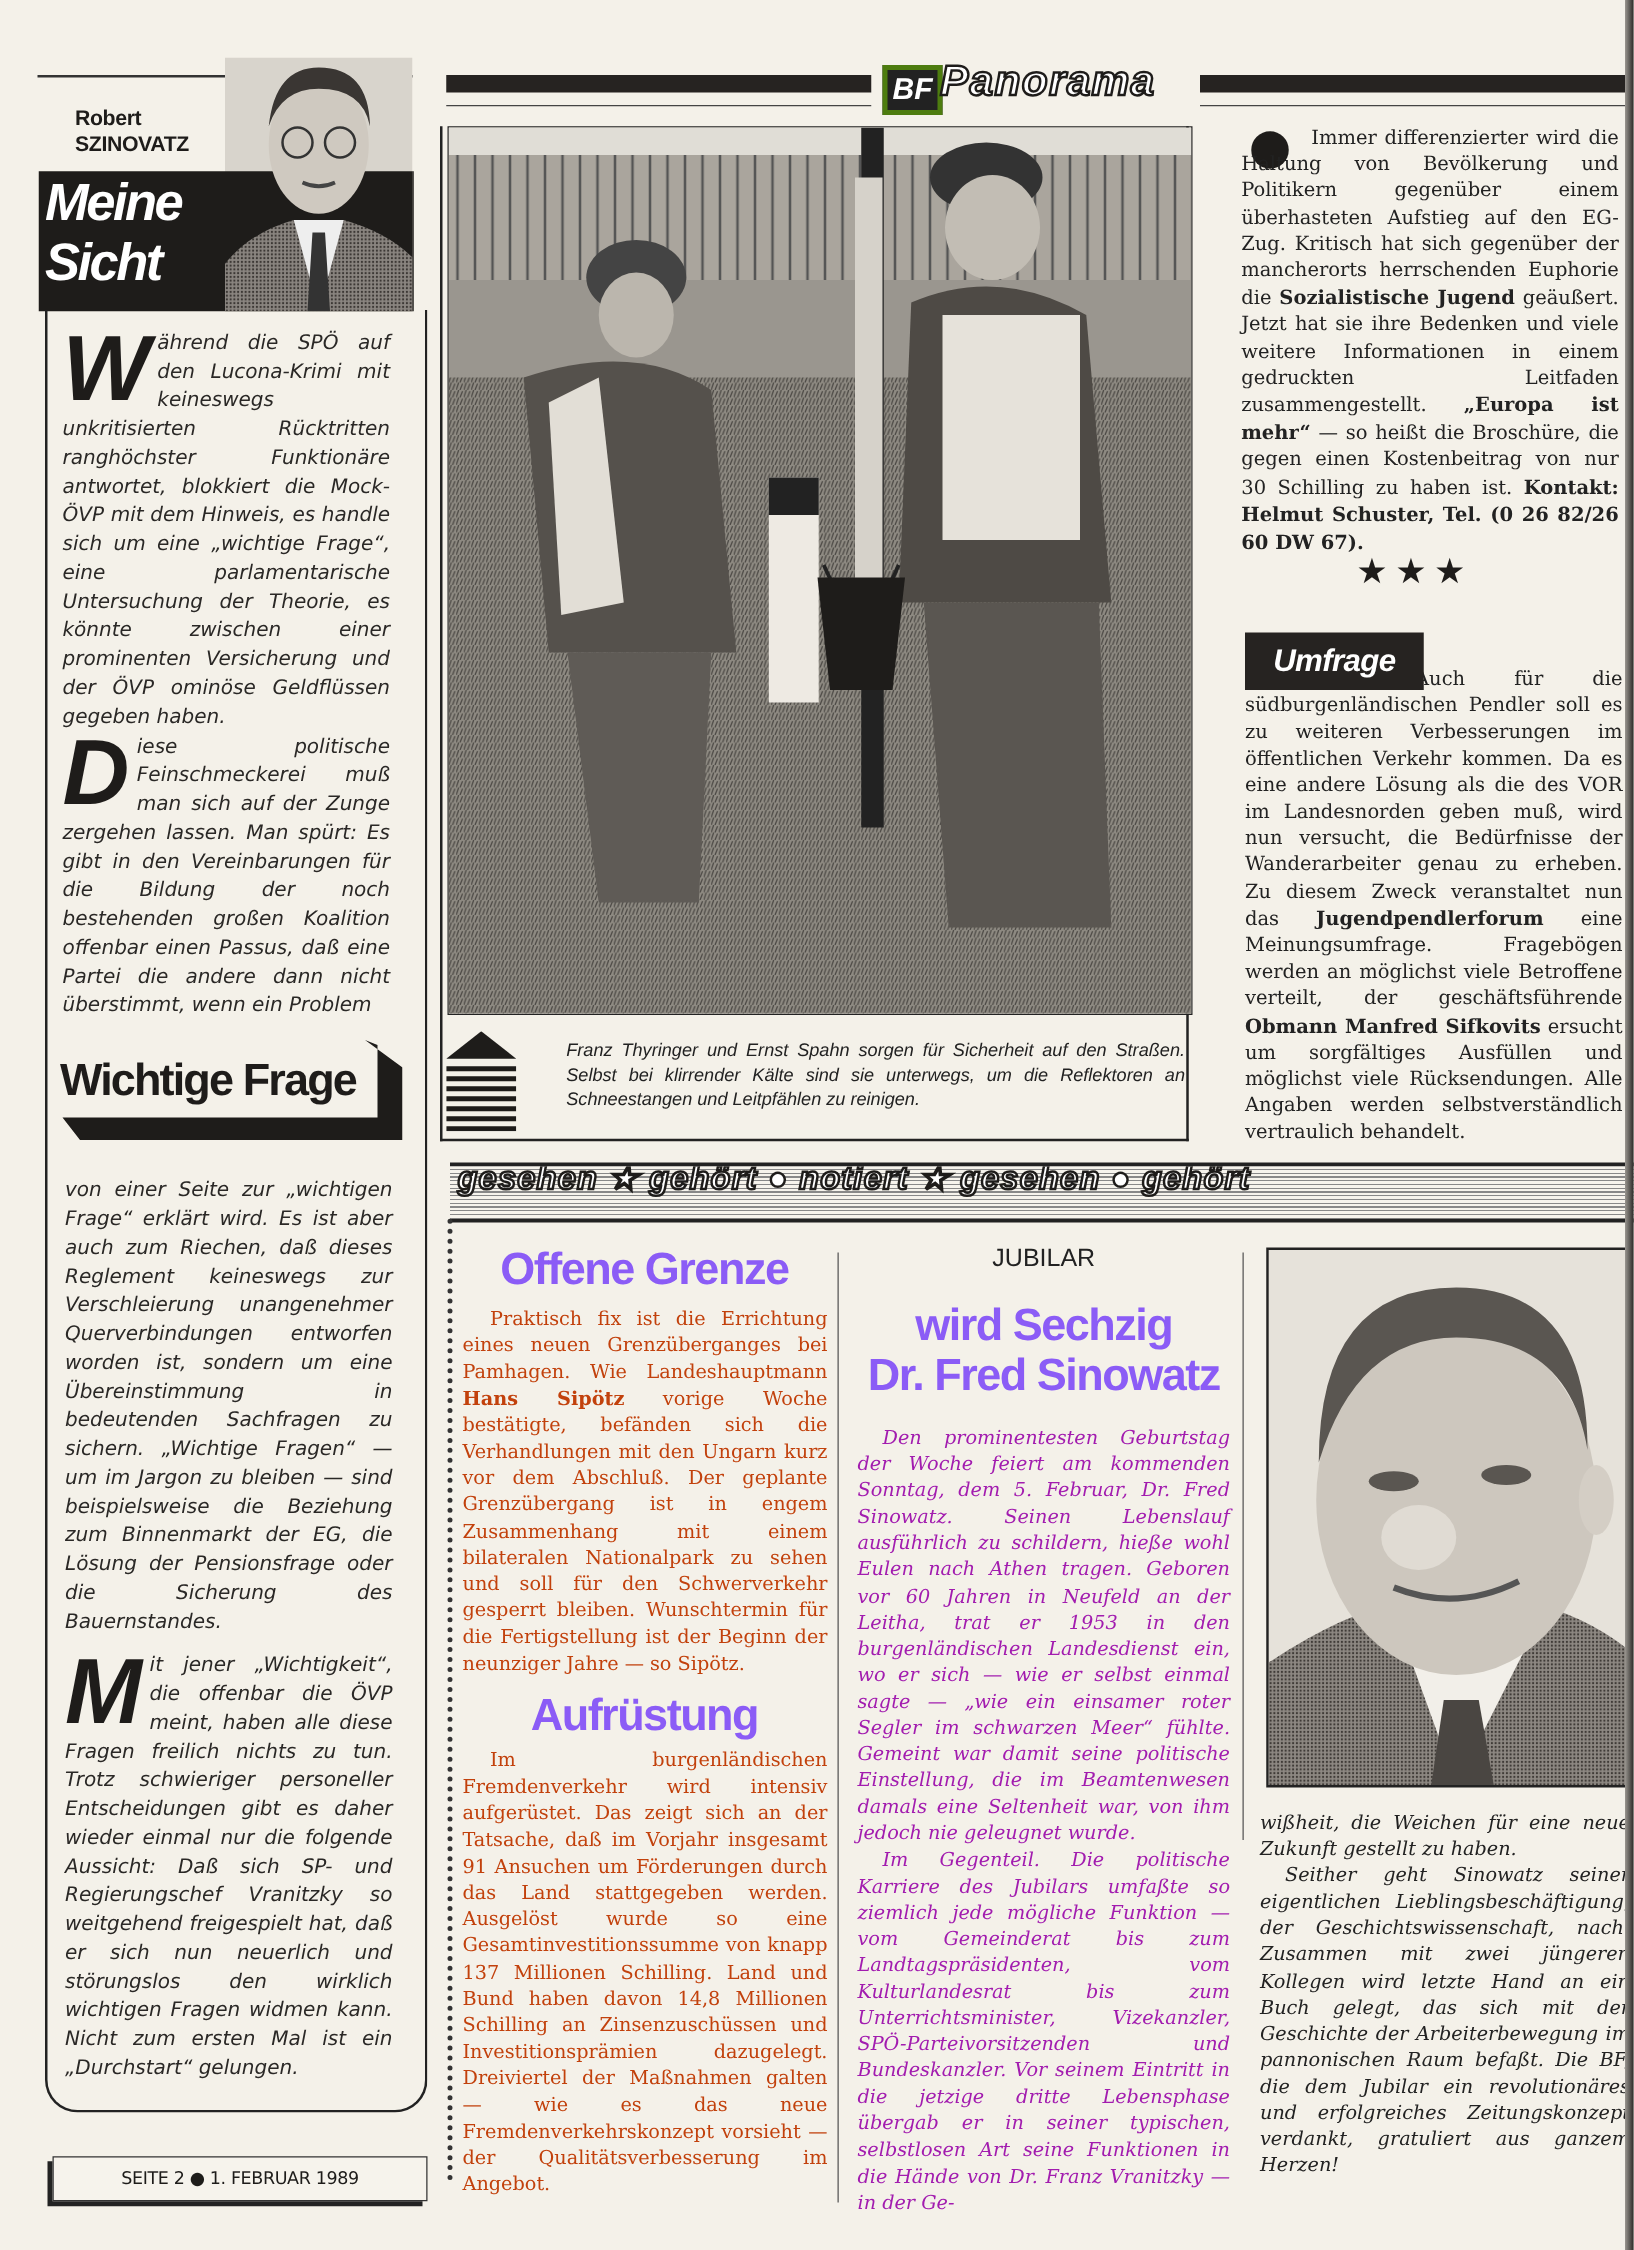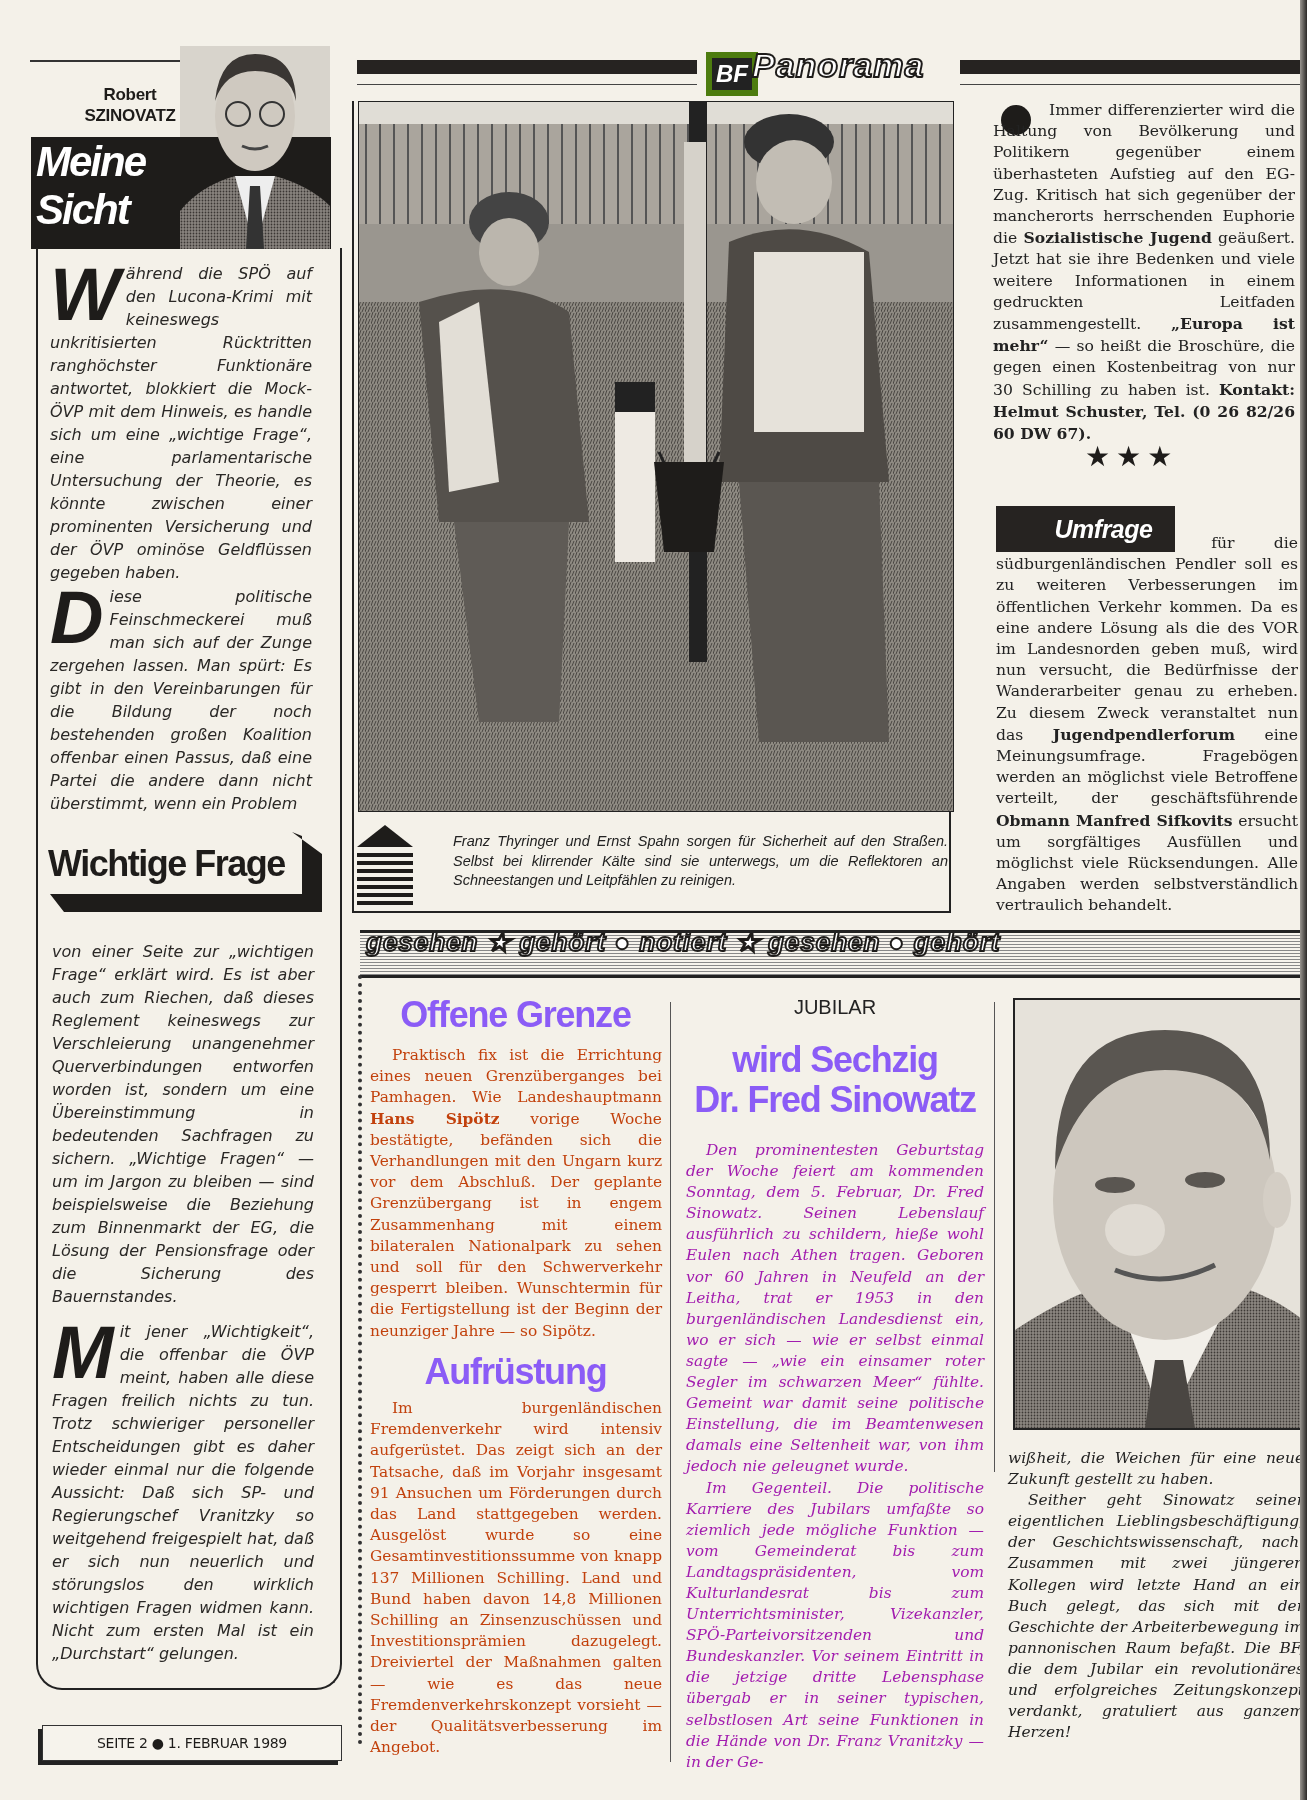--- a/index.html
+++ b/index.html
@@ -24,7 +24,7 @@
   
   .banner-bar{top:60px;height:14px;background:#262321;}
   .banner-line{top:84px;height:1px;background:#444;}
-  .bf-logo{left:706px;top:52px;width:40px;height:32px;background:#222;color:#fff;font-family:"Liberation Sans",sans-serif;font-weight:bold;font-style:italic;font-size:24px;line-height:32px;text-align:center;border:6px solid #4d7c0f;}
+  .bf-logo{left:706px;top:52px;width:40px;height:32px;background:#222;color:#fff;font-family:"Liberation Sans",sans-serif;font-weight:bold;font-style:italic;font-size:24px;line-height:32px;text-align:center;border:4px solid #4d7c0f;}
   .panorama{left:752px;top:46px;font-family:Liberation Sans, sans-serif;font-weight:bold;font-style:italic;font-size:34px;color:#fff;-webkit-text-stroke:2px #1e1c1a;letter-spacing:1px;}
   
   .photo-frame{left:352px;top:101px;width:595px;height:810px;border:2px solid #222;border-top:none;}

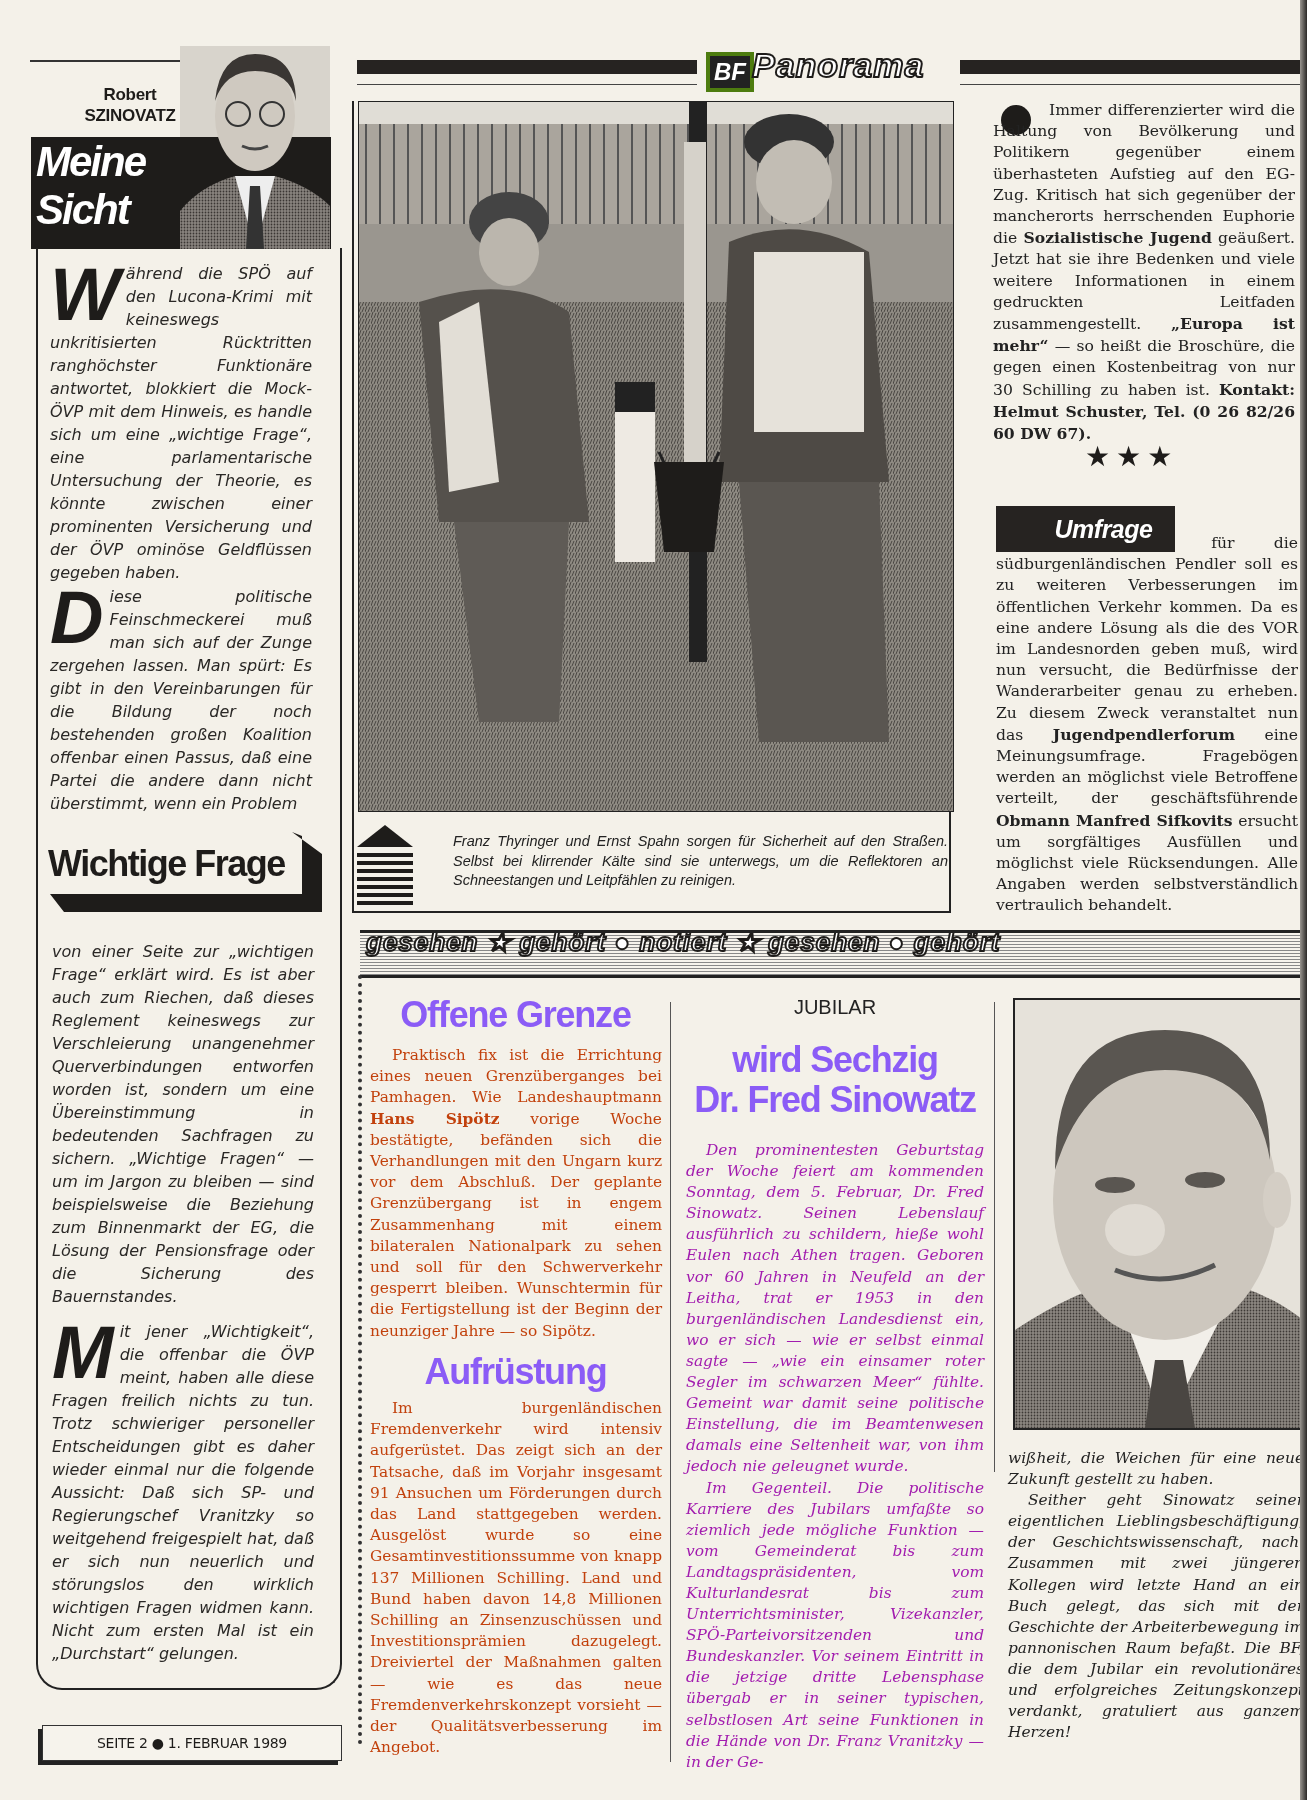--- a/index.html
+++ b/index.html
@@ -7,7 +7,7 @@
   .abs{position:absolute;}
   
   .top-rule{left:30px;top:60px;width:300px;height:2px;background:#333;}
-  .byline{left:60px;top:84px;width:140px;text-align:center;font-family:"Liberation Sans",sans-serif;font-weight:bold;font-size:17px;line-height:21px;letter-spacing:-0.3px;}
+  .byline{left:60px;top:84px;width:140px;text-align:left;font-family:"Liberation Sans",sans-serif;font-weight:bold;font-size:17px;line-height:21px;letter-spacing:-0.3px;}
   .sicht-box{left:31px;top:137px;width:300px;height:112px;background:#1e1c1a;}
   .sicht-title{left:36px;top:138px;width:150px;font-family:"Liberation Sans",sans-serif;font-weight:bold;font-style:italic;color:#fff;font-size:42px;line-height:48px;letter-spacing:-2px;}
   .portrait1{left:180px;top:46px;width:150px;height:203px;}

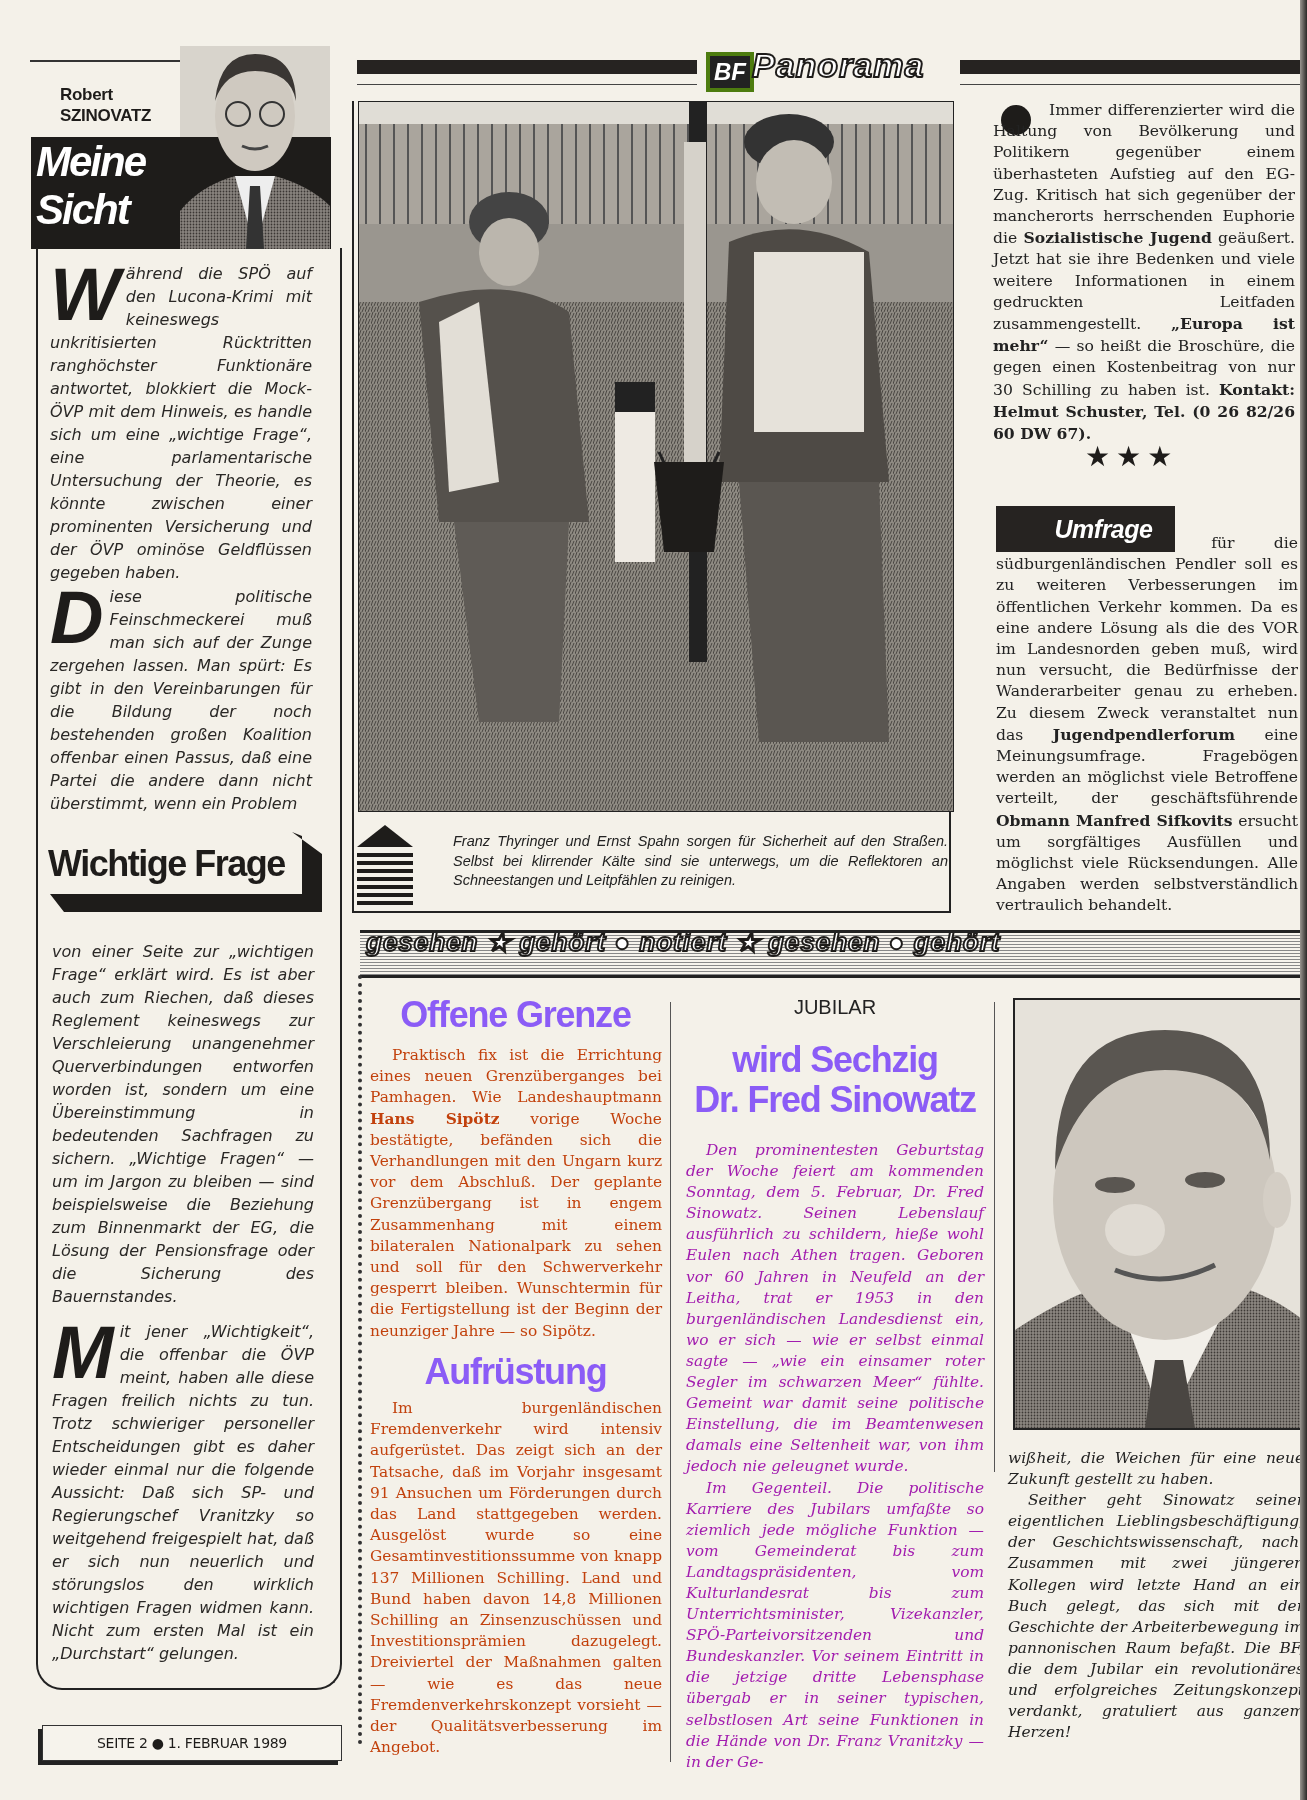--- a/index.html
+++ b/index.html
@@ -36,7 +36,7 @@
   .rtext{font-family:"DejaVu Serif",serif;font-size:15.6px;line-height:21.2px;text-align:justify;color:#222;}
   .r1{left:993px;top:100px;width:302px;text-indent:56px;}
   .stars{left:1085px;top:440px;font-size:28px;letter-spacing:6px;color:#1e1c1a;}
-  .umfrage{left:996px;top:506px;width:143px;height:46px;background:#262321;color:#fff;font-family:"Liberation Sans",sans-serif;font-weight:bold;font-style:italic;font-size:25px;line-height:46px;text-align:center;letter-spacing:-0.5px;padding-left:36px;}
+  .umfrage{left:996px;top:506px;width:143px;height:46px;background:#262321;color:#fff;font-family:"Liberation Sans",sans-serif;font-weight:bold;font-style:italic;font-size:25px;line-height:46px;text-align:center;letter-spacing:-0.5px;}
   .r2{left:996px;top:533px;width:302px;}
   .r2-first{text-indent:136px;}
   

